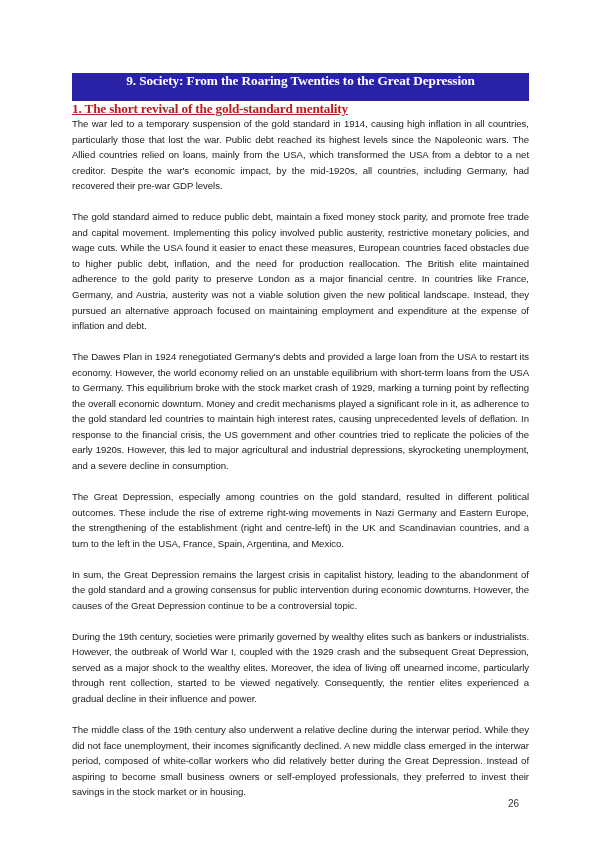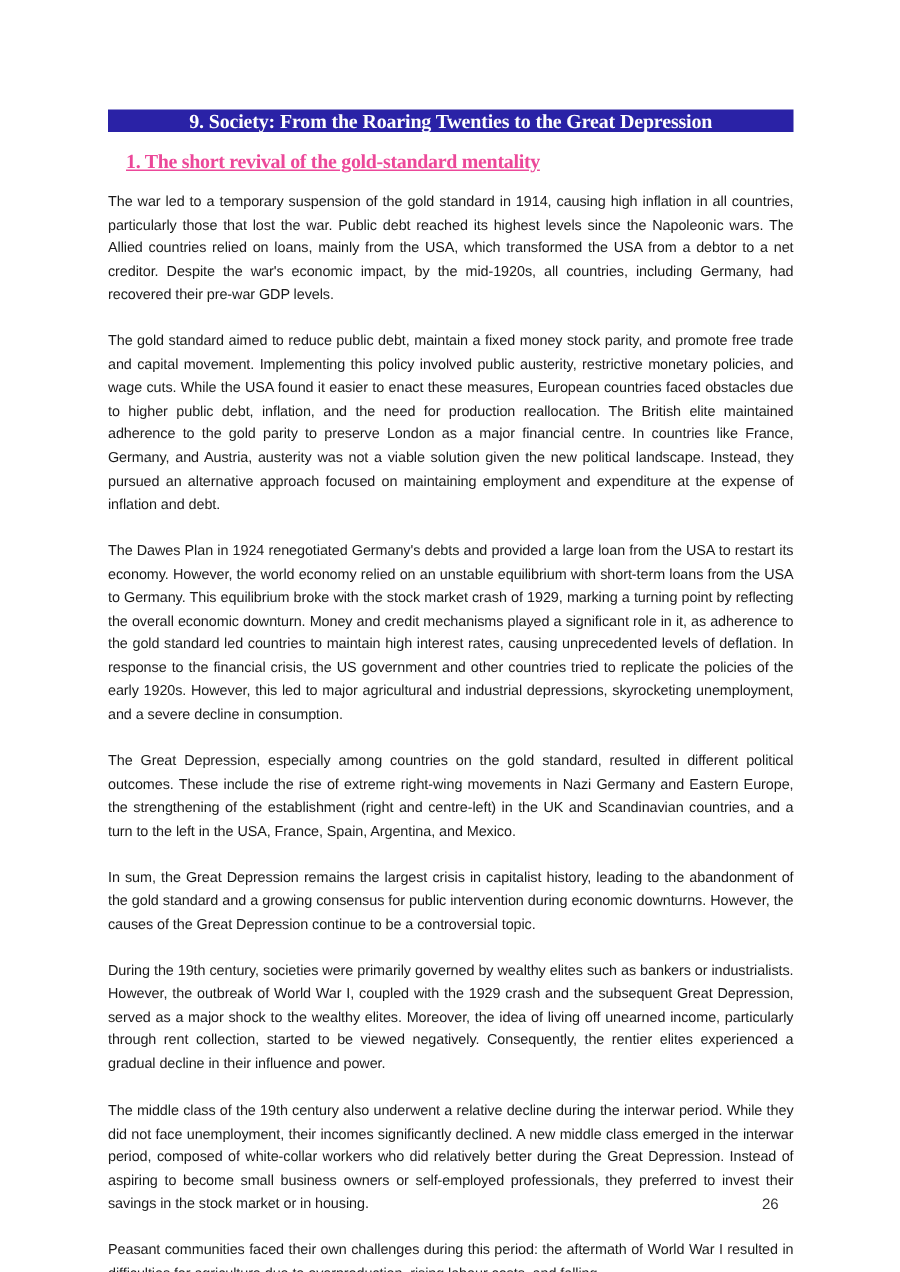--- a/index.html
+++ b/index.html
@@ -28,7 +28,7 @@
       font-weight: bold;
       font-size: 13.3px;
       text-align: center;
-      height: 15px;
+      height: 28px;
       line-height: 15px;
       letter-spacing: -0.1px;
       white-space: nowrap;

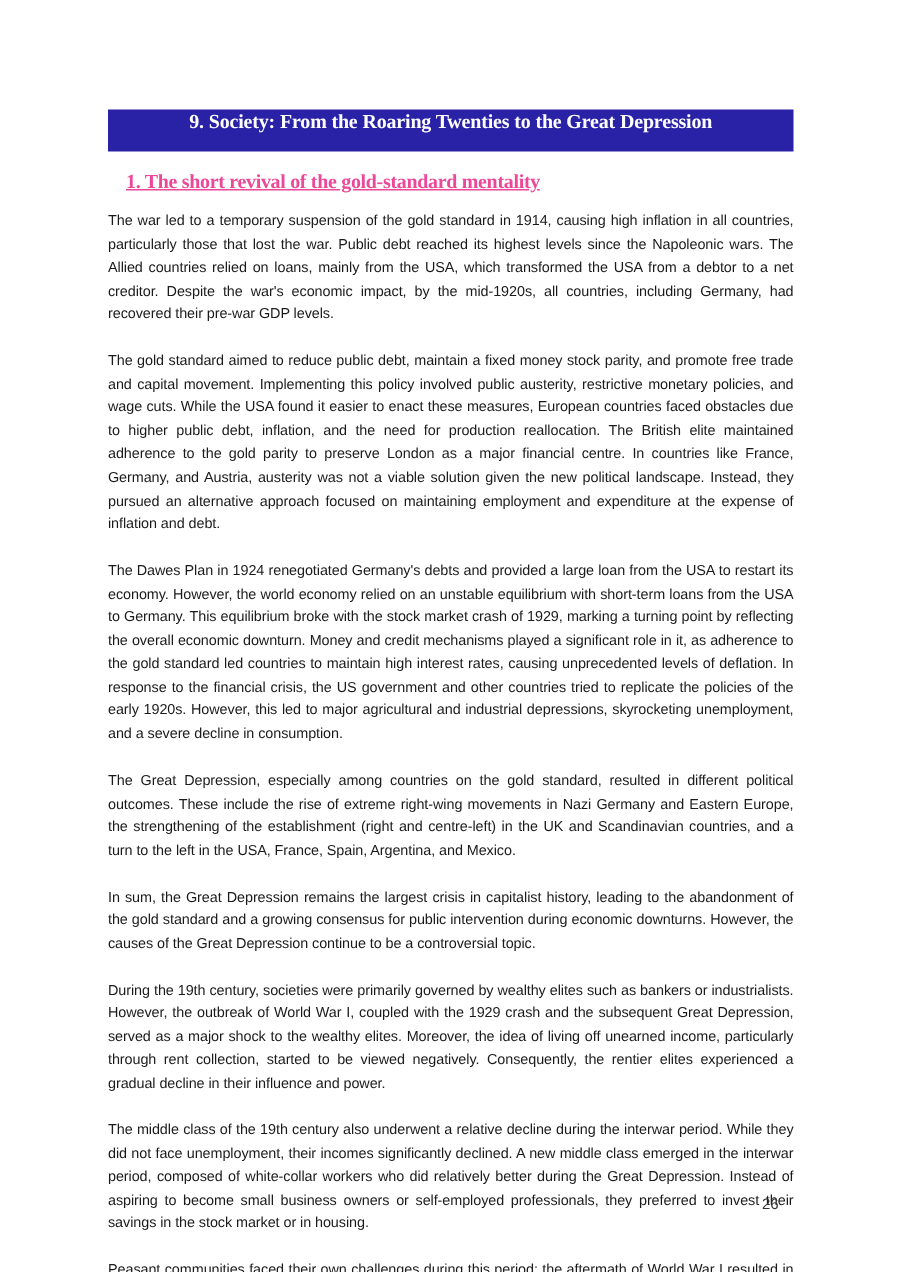--- a/index.html
+++ b/index.html
@@ -37,10 +37,10 @@
       font-family: "Liberation Serif", "DejaVu Serif", serif;
       font-weight: bold;
       font-size: 13.3px;
-      color: #ec4899;
+      color: #b91c1c;
       text-decoration: underline;
       line-height: 15px;
-      margin: 12px;
+      margin: 0;
       white-space: nowrap;
       letter-spacing: -0.2px;
     }

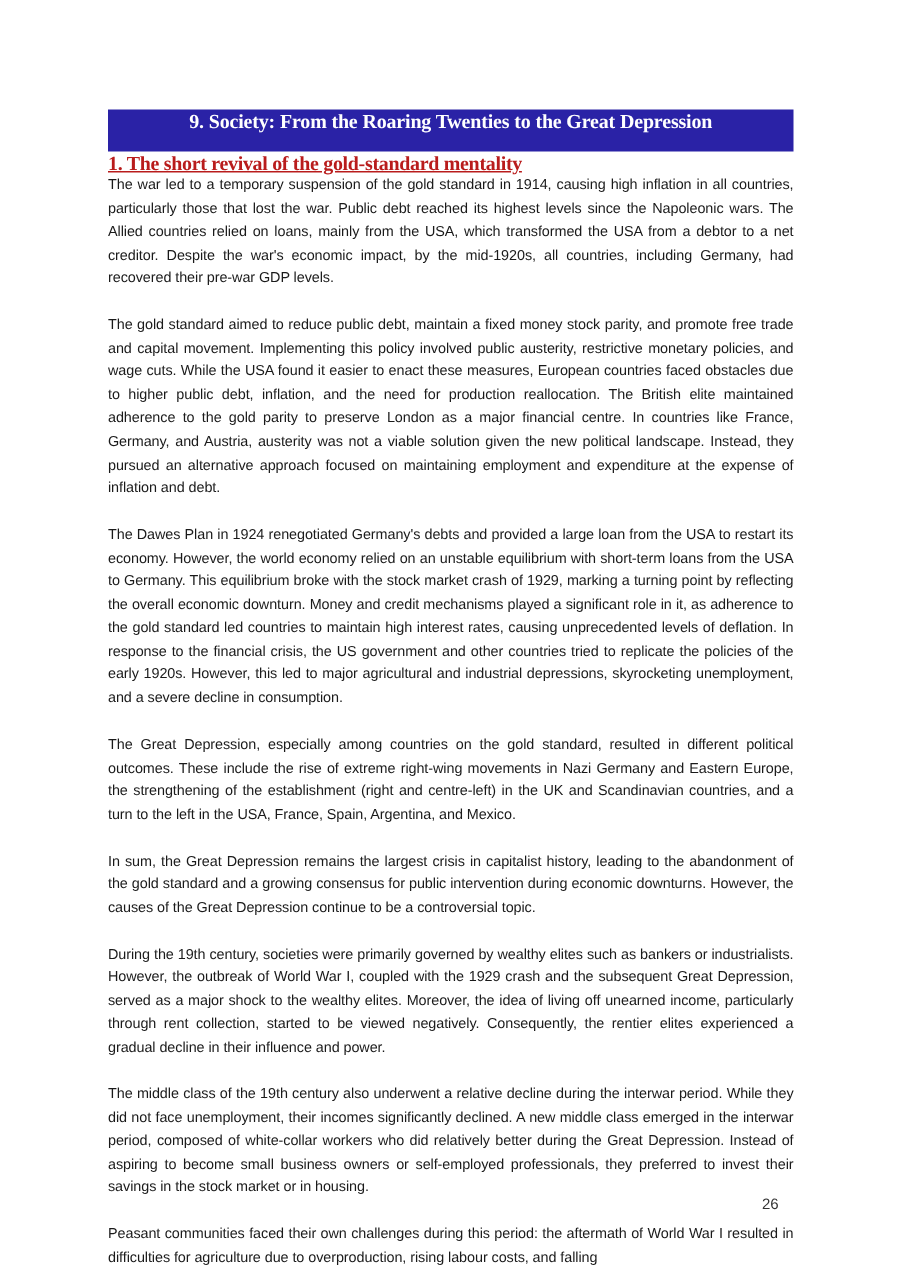--- a/index.html
+++ b/index.html
@@ -89,7 +89,6 @@
   <div class="gap"></div>
   <p class="para"><span>The </span><b>middle class of the 19th century also</b><span> underwent a relative decline during the interwar period. While they did not face unemployment, their incomes significantly declined. A new middle class emerged in the interwar period, composed of </span><b>white-collar workers</b><span> who did relatively better during the Great Depression. Instead of aspiring to become small business owners or self-employed professionals, they </span><b>preferred to invest their savings in the stock market or in housing</b><span>.</span></p>
   <div class="gap"></div>
-  <p class="para"><span>Peasant communities faced their own challenges during this period: the aftermath of World War I resulted in </span><b>difficulties for agriculture due to overproduction, rising labour costs, and falling</b></p>
 </div>
 
 <div class="page-number">26</div>

